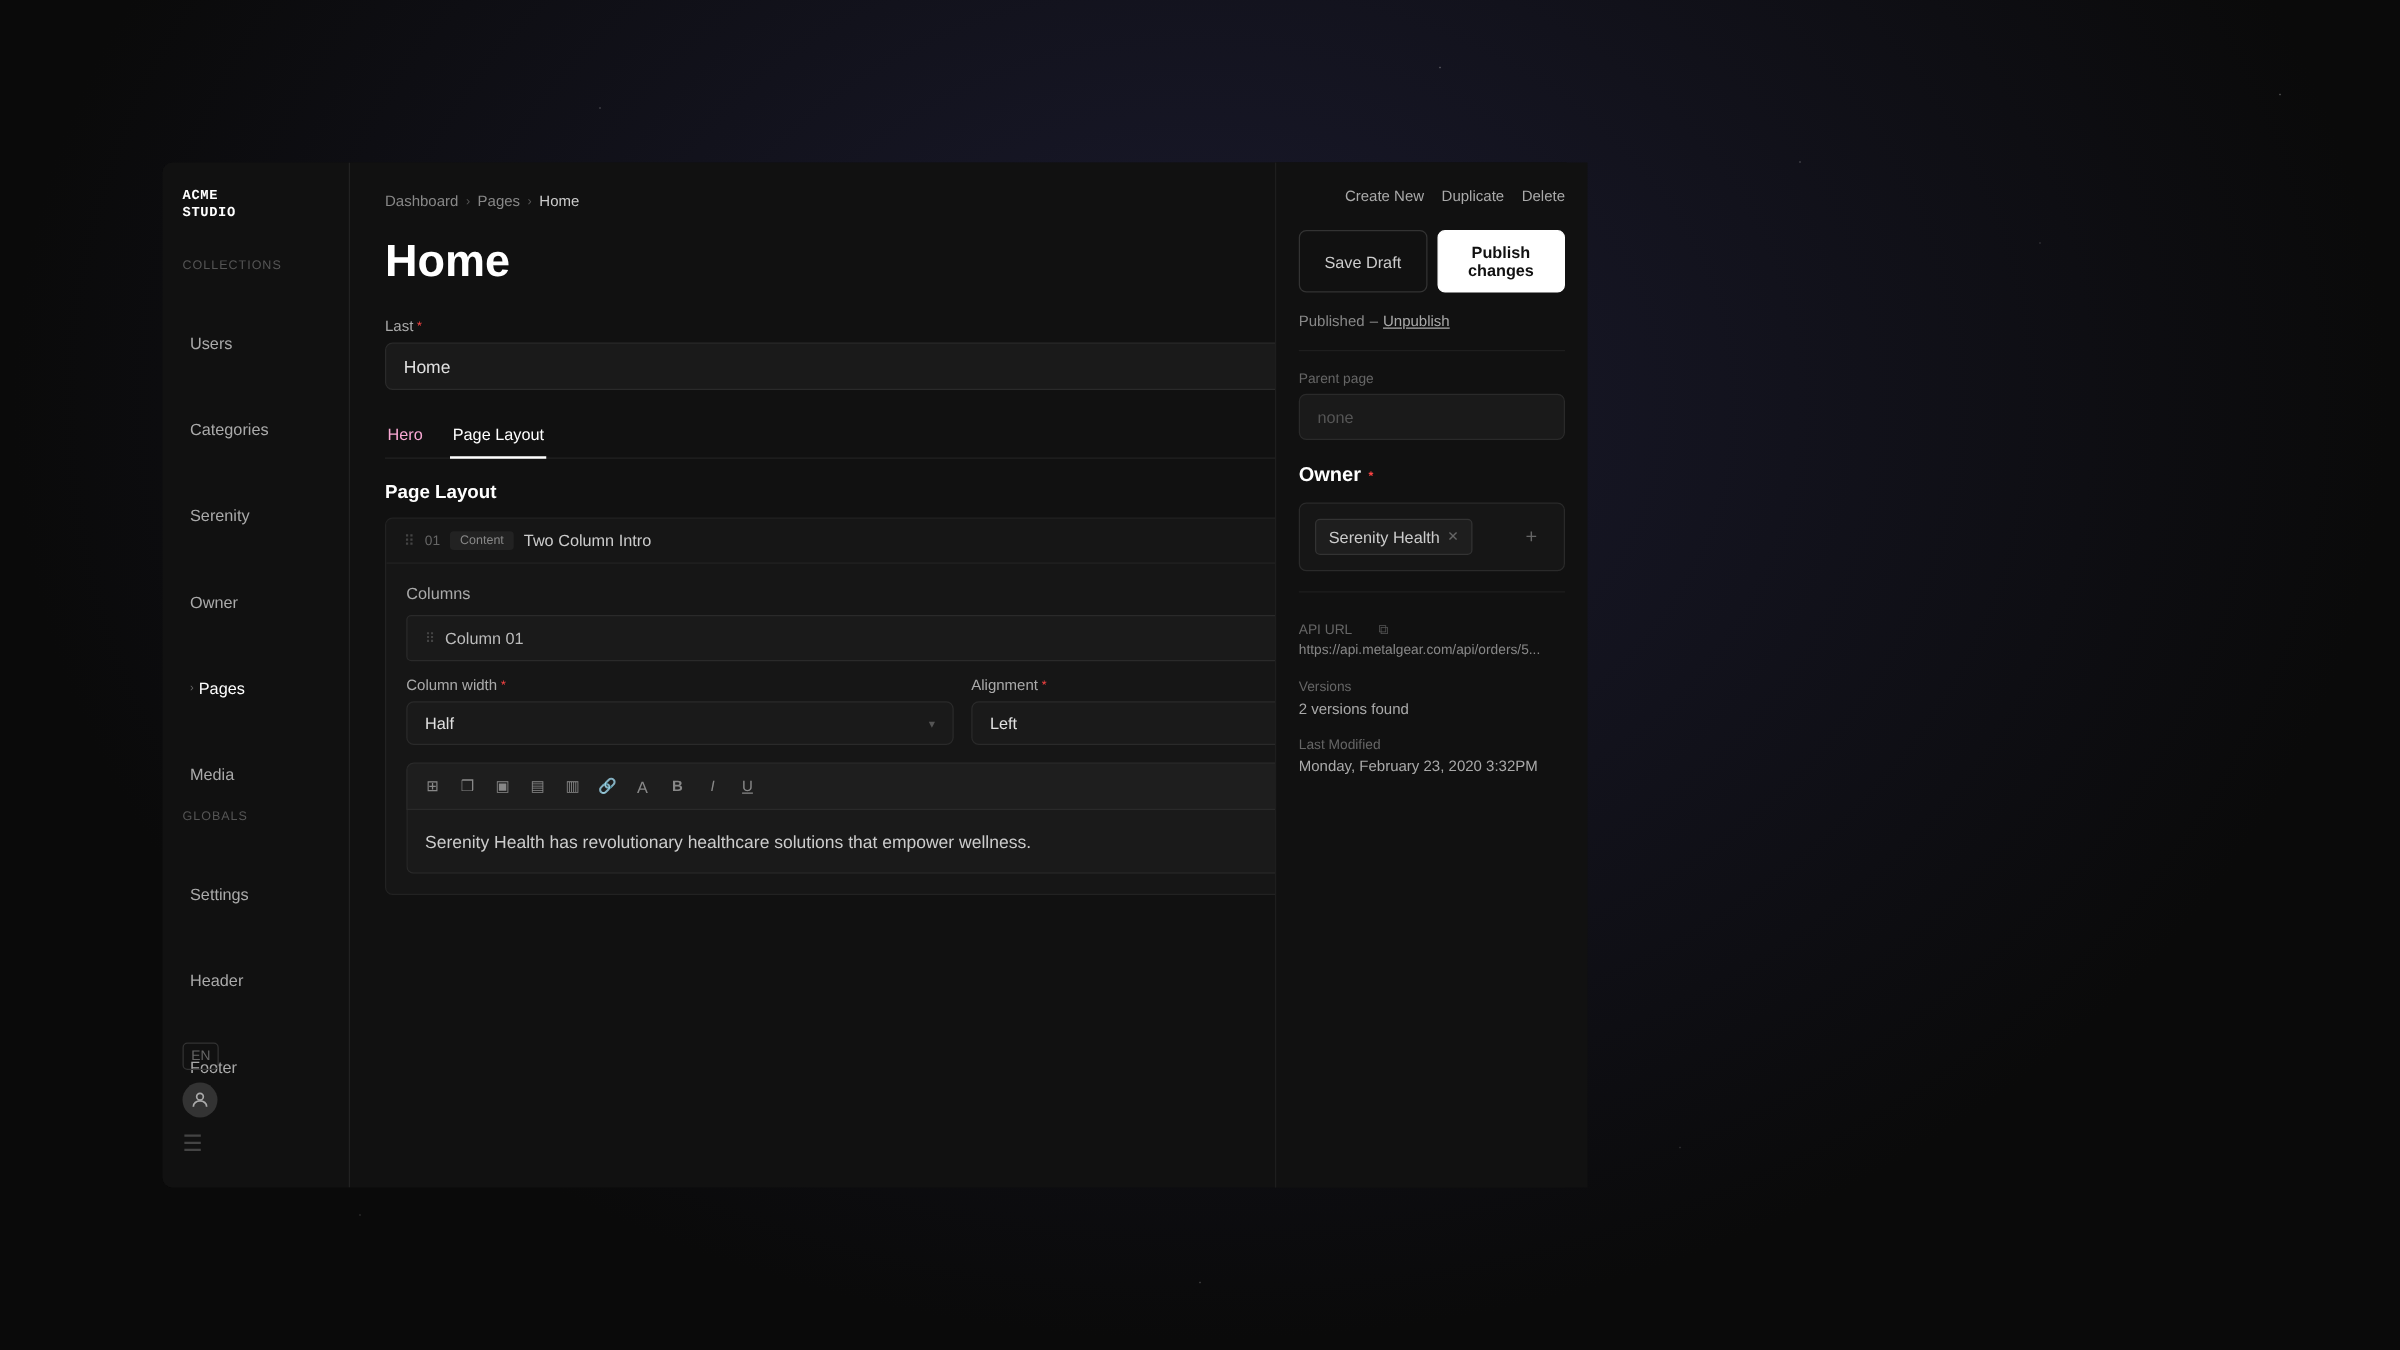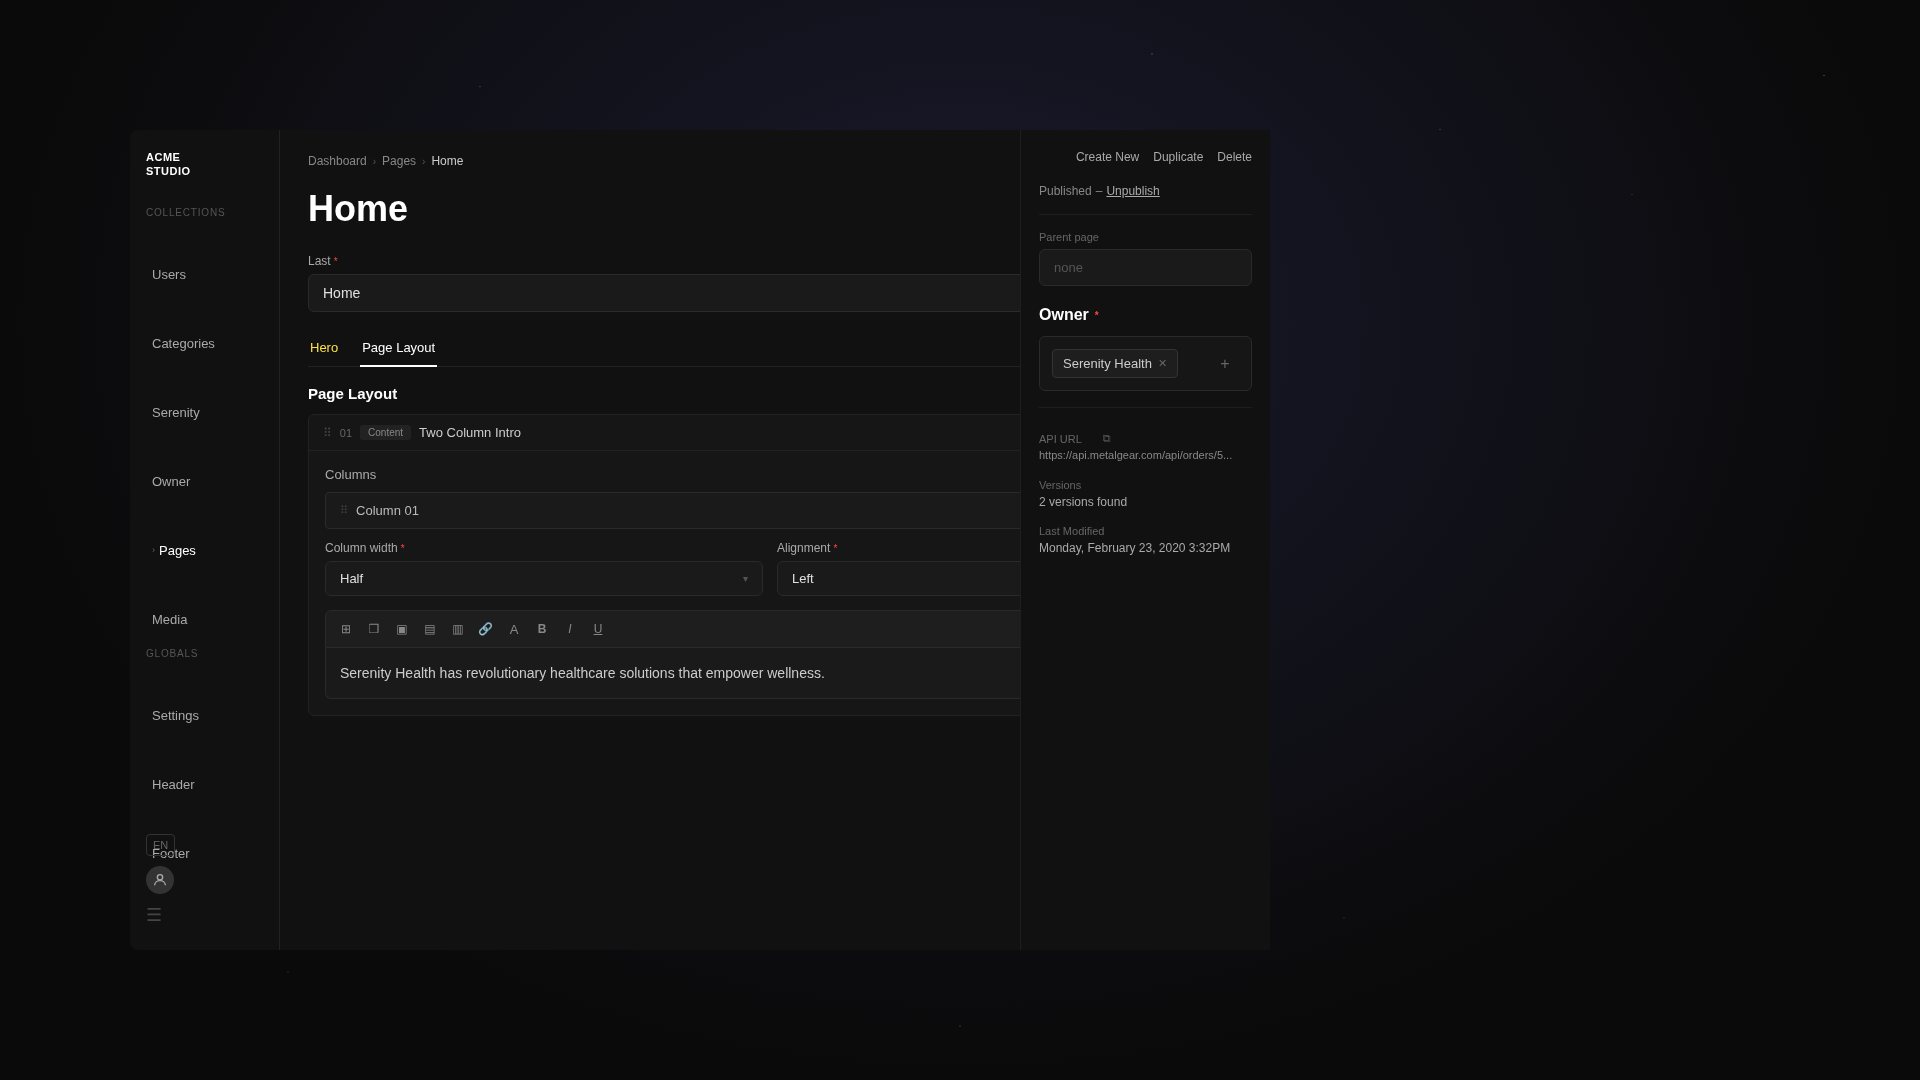--- a/index.html
+++ b/index.html
@@ -57,6 +57,7 @@
 
     .logo-area {
       margin-bottom: 28px;
+      font-family: Liberation Mono, monospace;
     }
 
     .logo-text {

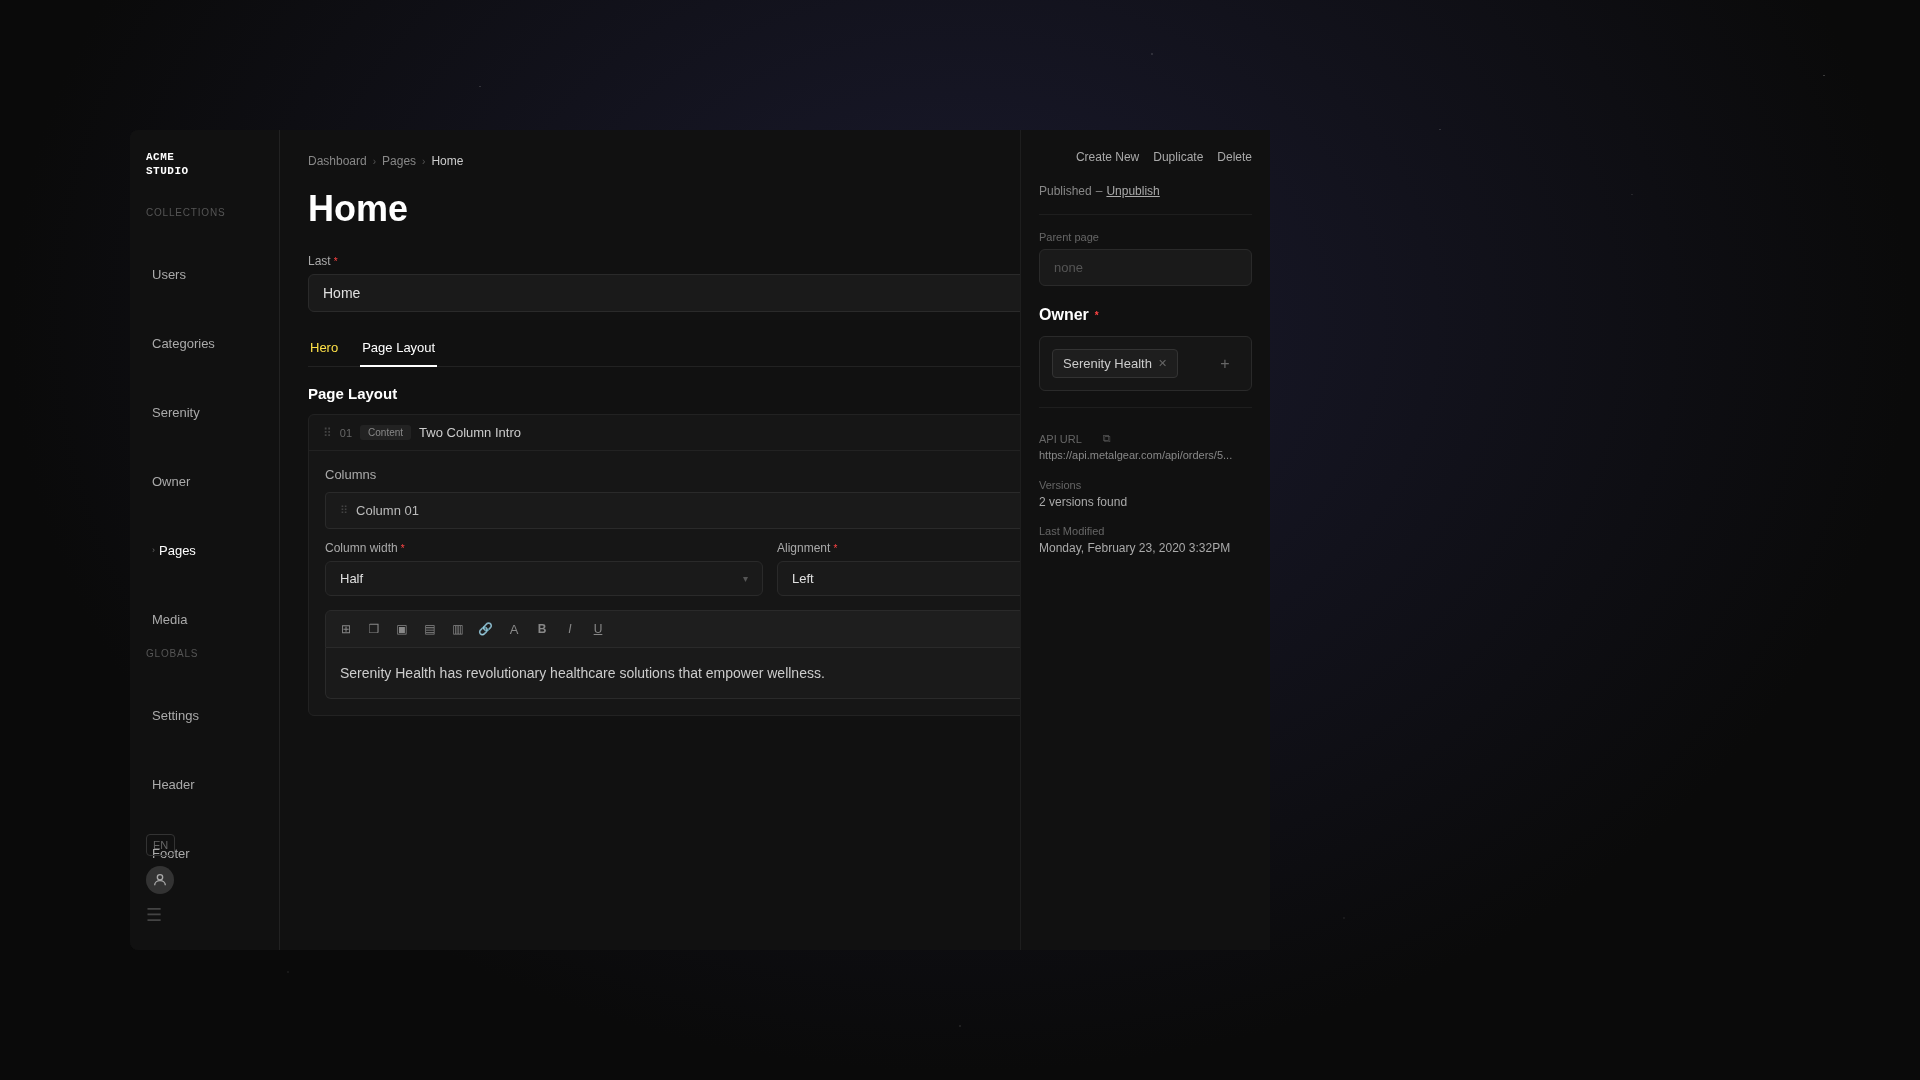--- a/index.html
+++ b/index.html
@@ -695,6 +695,10 @@
     <span class="action-link">Delete</span>
   </div>
 
+  <div class="btn-group">
+    <button class="btn-secondary">Save Draft</button>
+    <button class="btn-primary">Publish changes</button>
+  </div>
 
   <div class="status-line">
     <span>Published</span>

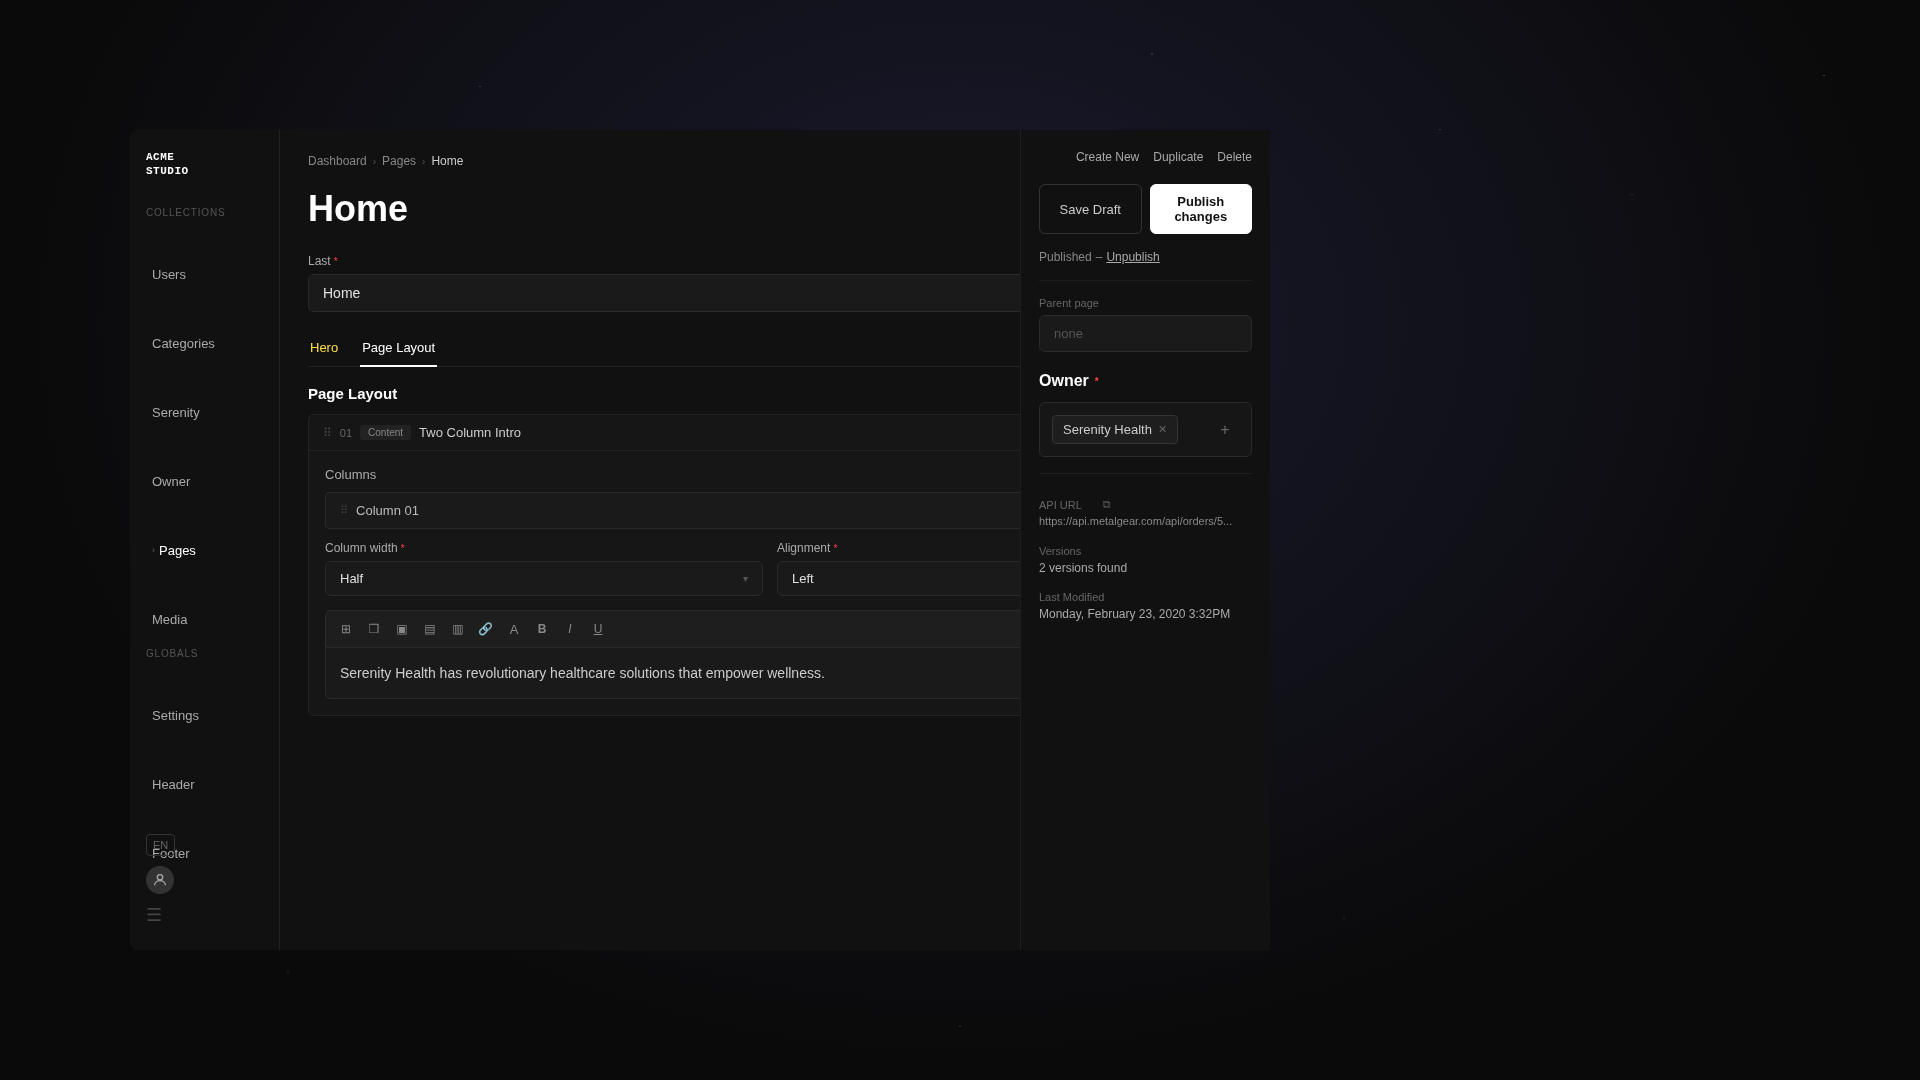--- a/index.html
+++ b/index.html
@@ -190,7 +190,7 @@
 
     .tab {
       font-size: 13px;
-      color: #fde047;
+      color: #f9a8d4;
       padding: 8px 2px 10px;
       cursor: pointer;
       border-bottom: 2px solid transparent;

